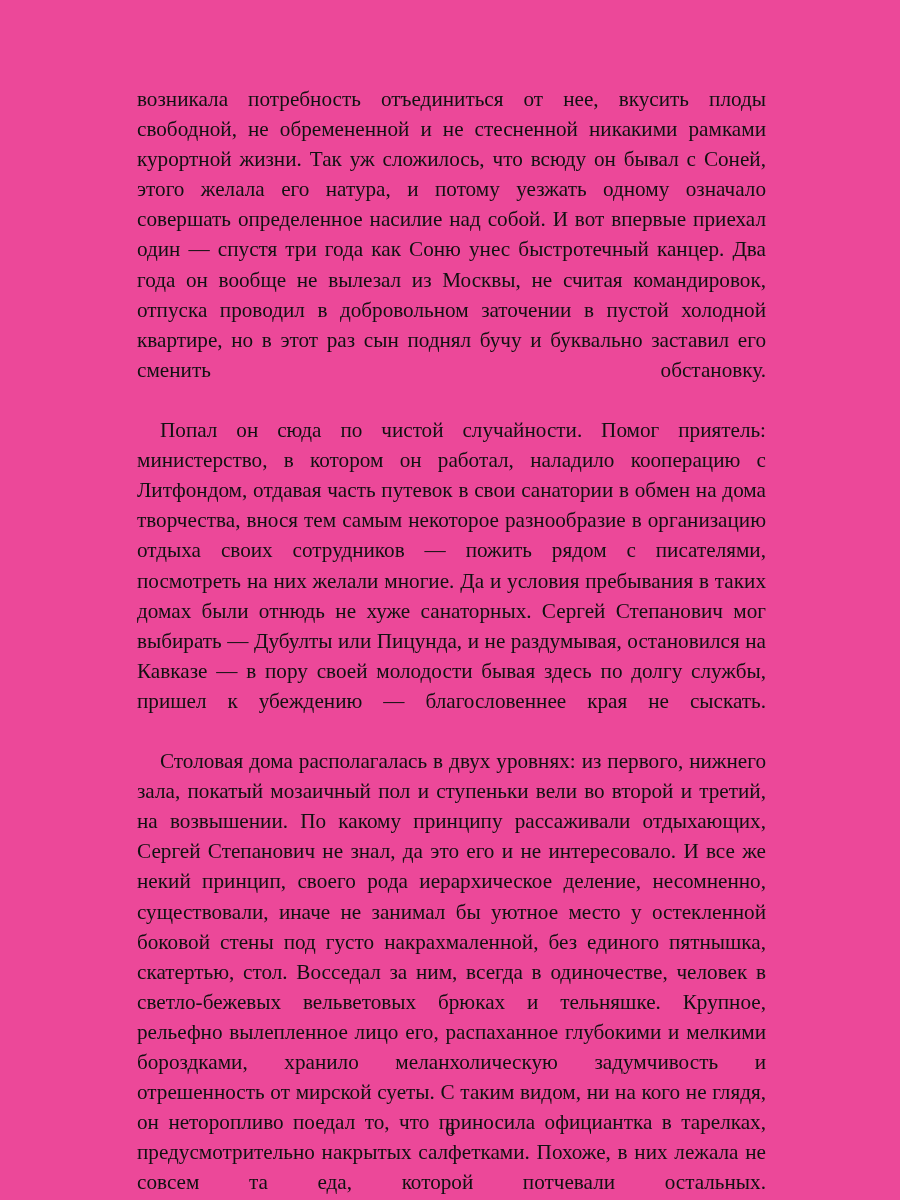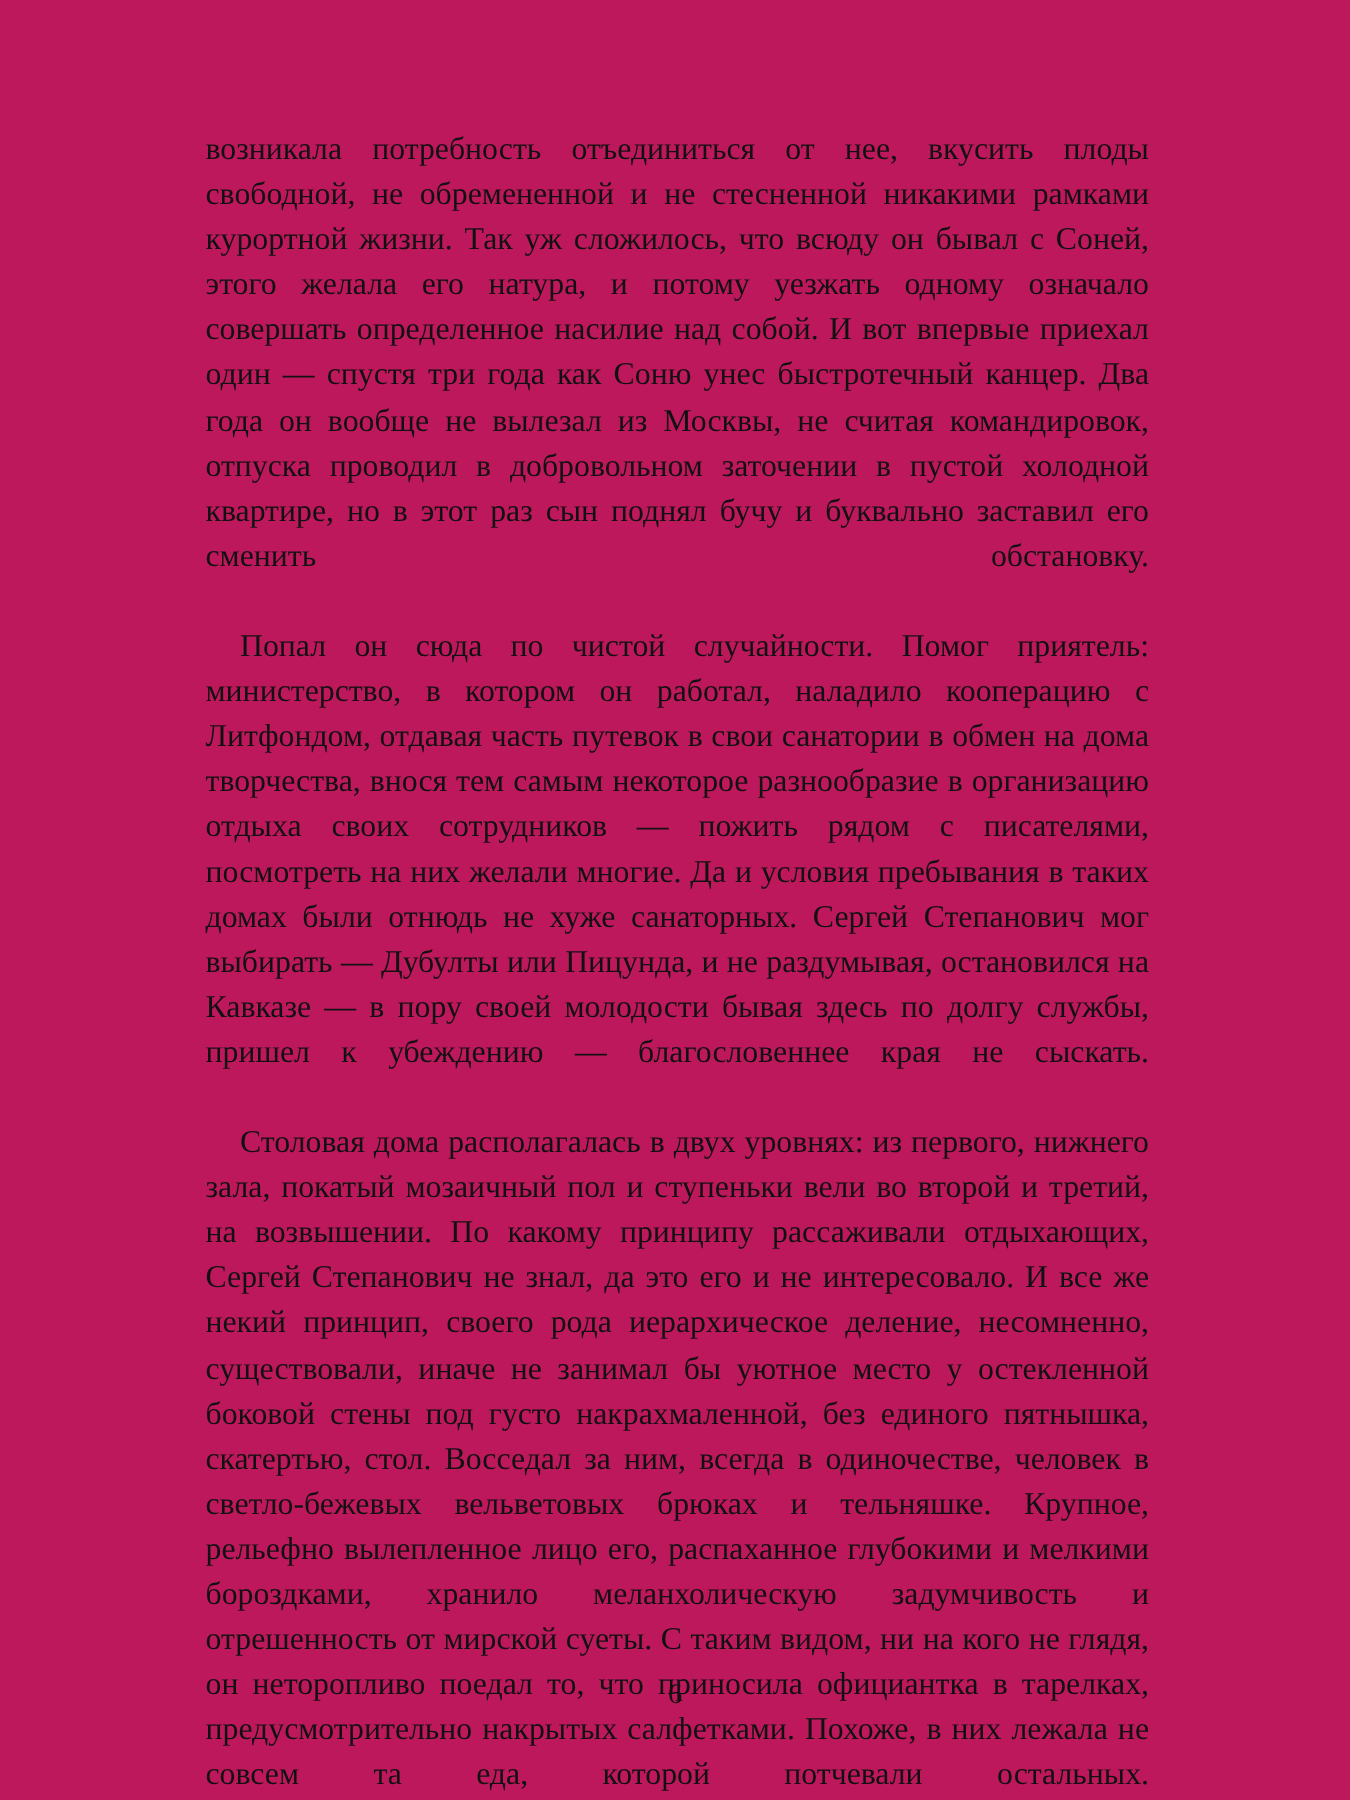--- a/index.html
+++ b/index.html
@@ -13,7 +13,7 @@
     position: relative;
     width: 900px;
     height: 1200px;
-    background: #be185d;
+    background: #ec4899;
     overflow: hidden;
     box-sizing: border-box;
   }

